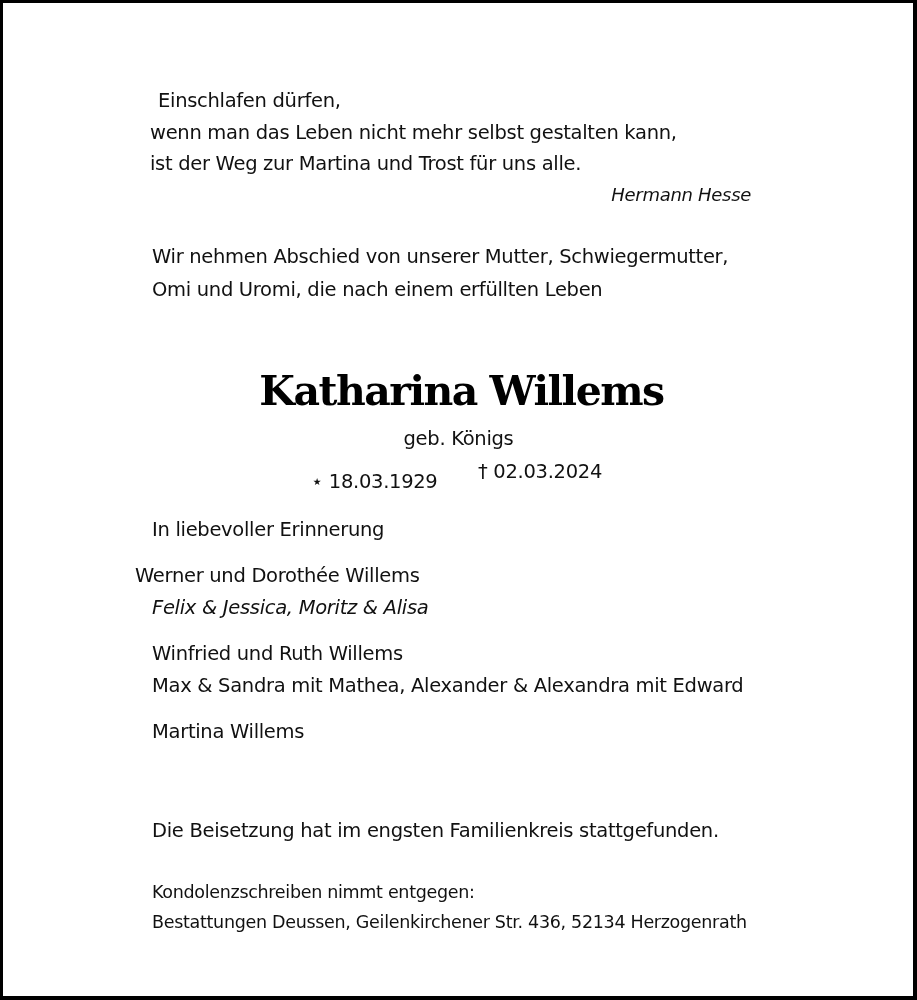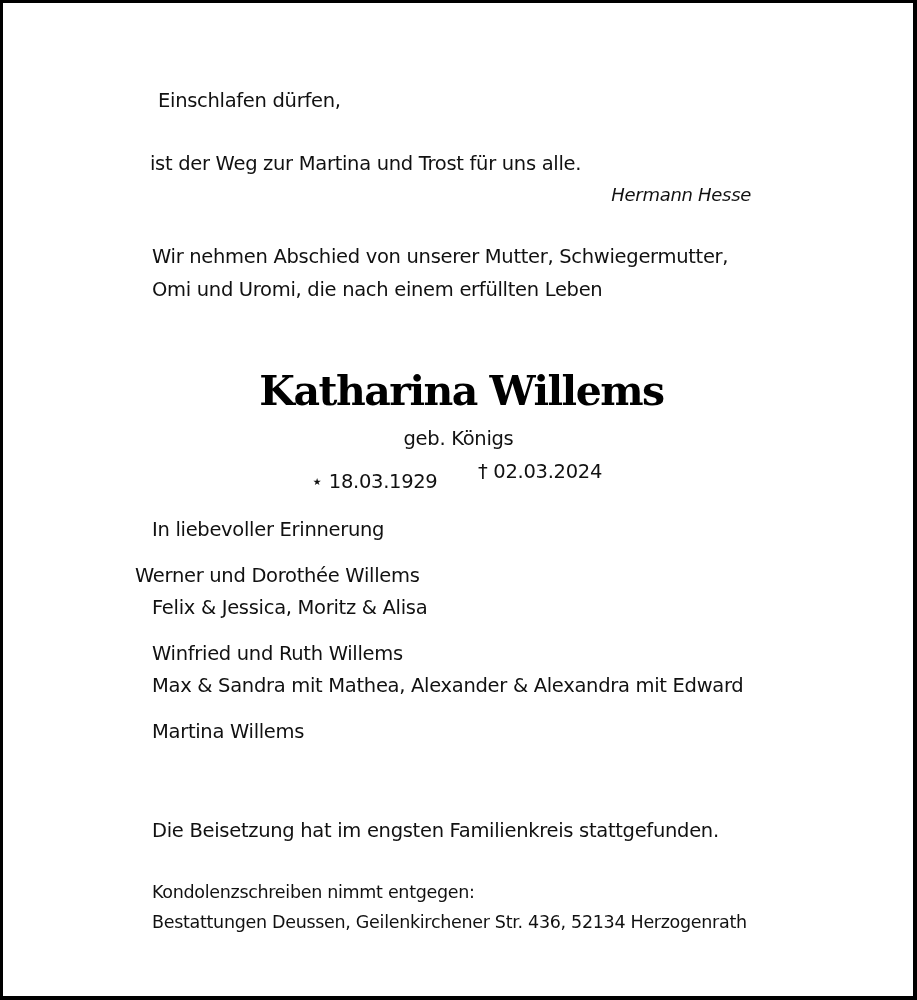--- a/index.html
+++ b/index.html
@@ -40,6 +40,7 @@
 <div class="frame">
 
   <div class="txt" style="left:147px; top:88px;margin-left:8px;">Einschlafen dürfen,</div>
+  <div class="txt" style="left:147px; top:120px;">wenn man das Leben nicht mehr selbst gestalten kann,</div>
   <div class="txt" style="left:147px; top:151px;">ist der Weg zur Martina und Trost für uns alle.</div>
   <div class="txt italic" style="right:162px; top:183px;">Hermann Hesse</div>
 

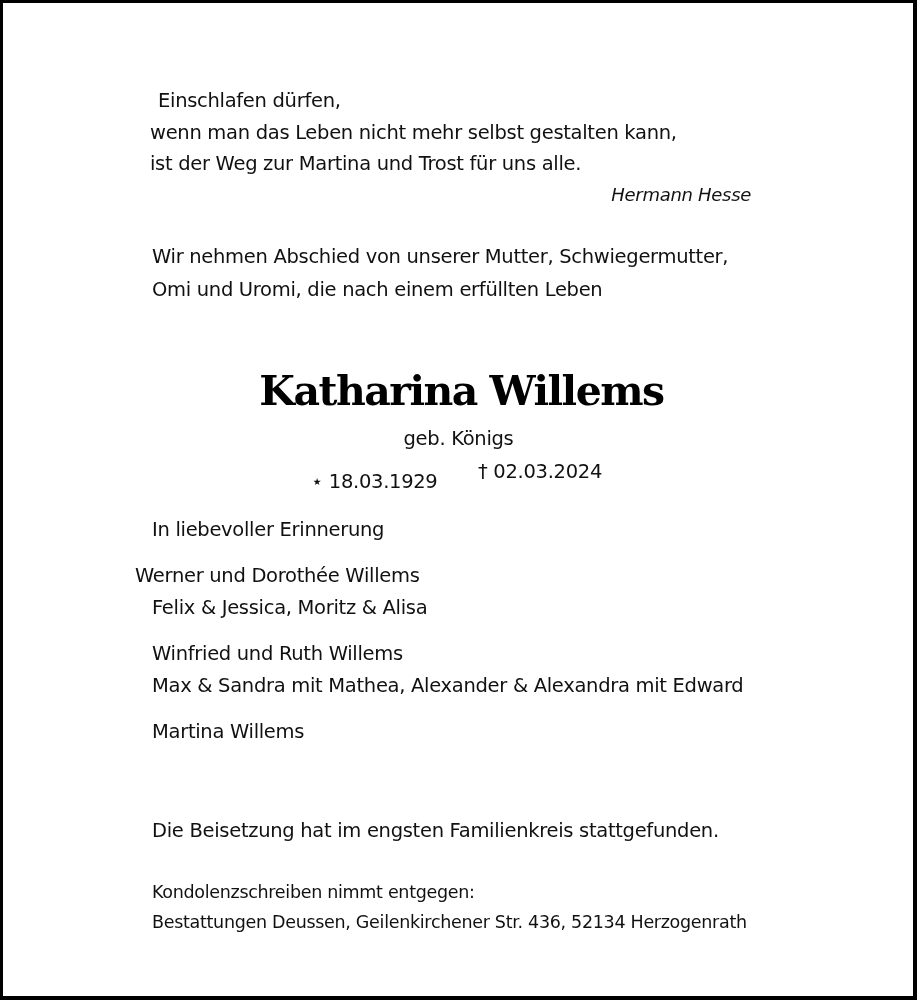--- a/index.html
+++ b/index.html
@@ -55,7 +55,7 @@
   <div class="txt" style="left:149px; top:517px;">In liebevoller Erinnerung</div>
 
   <div class="txt" style="left:132px; top:563px;">Werner und Dorothée Willems</div>
-  <div class="txt" style="left:149px; top:595px;">Felix &amp; Jessica, Moritz &amp; Alisa</div>
+  <div class="txt" style="left:149px; top:595px;font-style:italic;">Felix &amp; Jessica, Moritz &amp; Alisa</div>
 
   <div class="txt" style="left:149px; top:641px;">Winfried und Ruth Willems</div>
   <div class="txt" style="left:149px; top:673px;">Max &amp; Sandra mit Mathea, Alexander &amp; Alexandra mit Edward</div>

